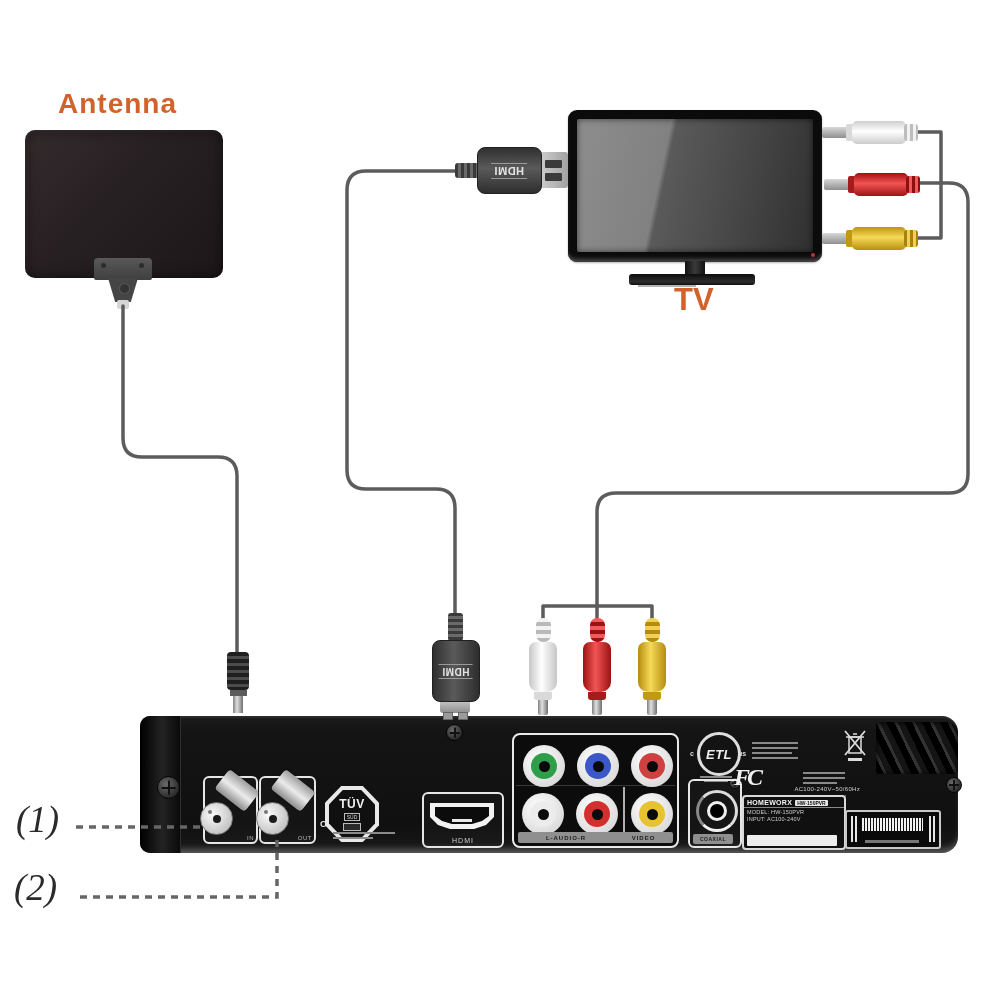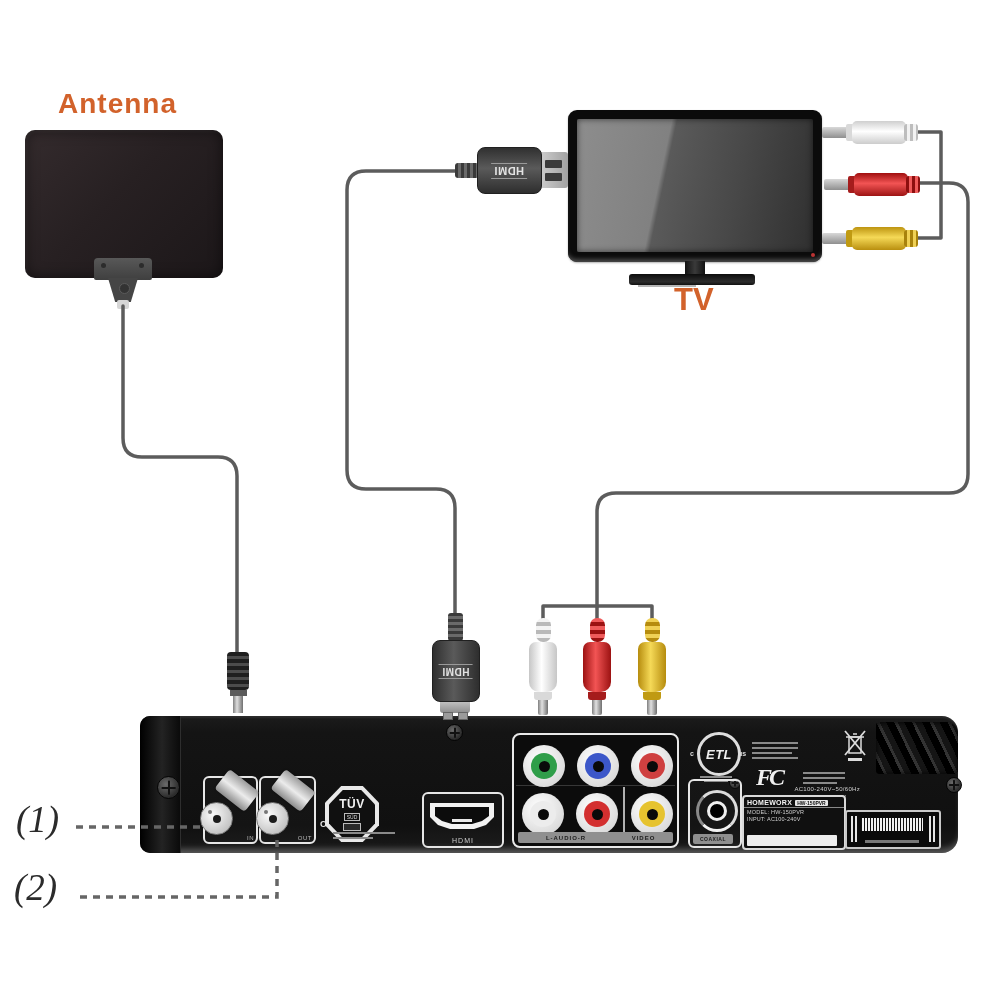--- a/index.html
+++ b/index.html
@@ -412,7 +412,7 @@
     <div class="microbar" style="left:612px;top:36px;width:40px;"></div>
     <div class="microbar" style="left:612px;top:41px;width:46px;"></div>
 
-    <div class="abs" id="fcc" style="left:616px;top:48px;position:absolute;">FC</div>
+    <div class="abs" id="fcc" style="left:594px;top:48px;position:absolute;">FC</div>
     <div class="microbar" style="left:663px;top:56px;width:42px;"></div>
     <div class="microbar" style="left:663px;top:61px;width:42px;"></div>
     <div class="microbar" style="left:663px;top:66px;width:34px;"></div>

